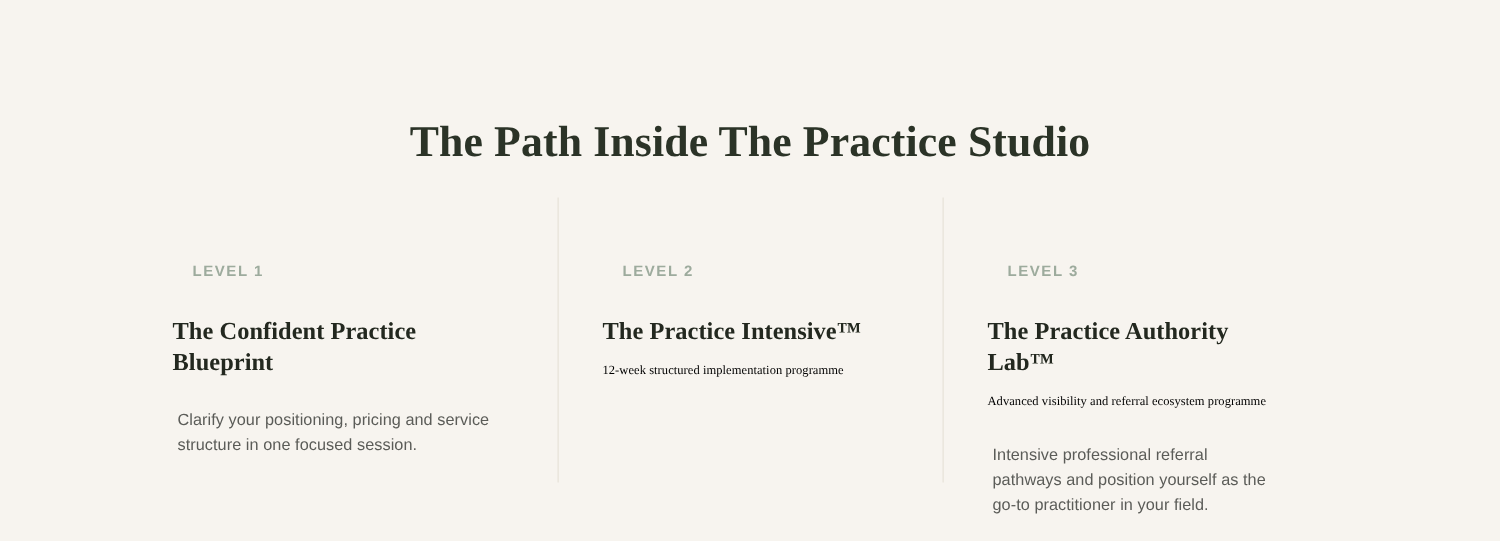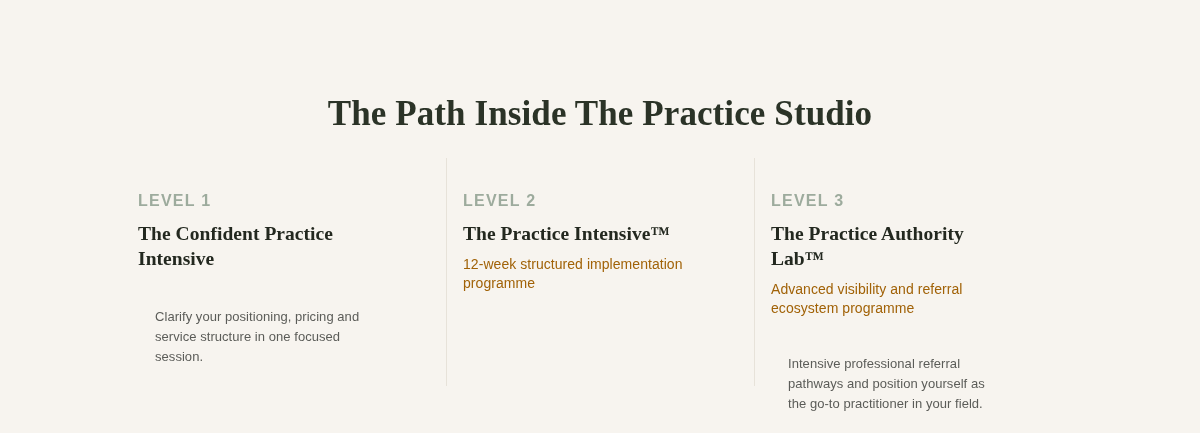--- a/index.html
+++ b/index.html
@@ -59,10 +59,10 @@
   }
 
   .level-tag {
-    margin: 0;
+    margin: 16px;
     padding-top: 36px;
     font-family: "Liberation Sans", sans-serif;
-    font-size: 16px;
+    font-size: 12px;
     font-weight: bold;
     letter-spacing: 1.25px;
     color: #9dab9d;

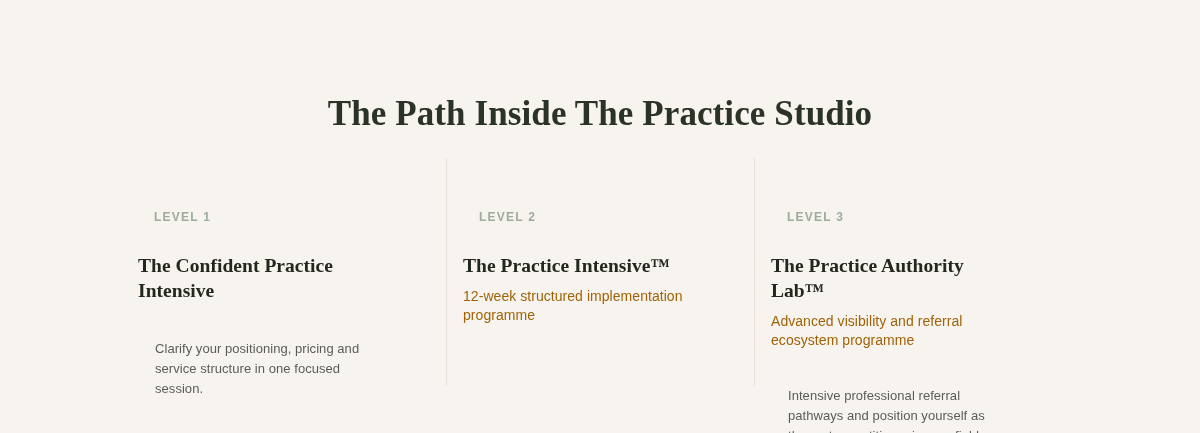--- a/index.html
+++ b/index.html
@@ -55,7 +55,7 @@
   }
   .level-col.divided {
     border-left: 1px solid #e7e2d9;
-    padding-left: 16px;
+    padding-left: 35px;
   }
 
   .level-tag {

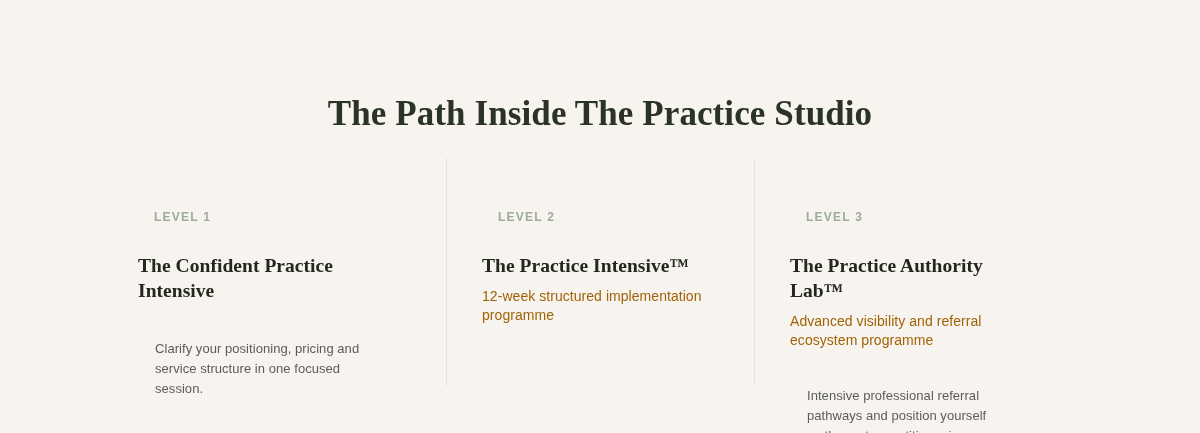--- a/index.html
+++ b/index.html
@@ -112,7 +112,7 @@
 
     <div class="level-col">
       <div class="level-tag">LEVEL 1</div>
-      <div class="level-heading">The Confident Practice Intensive</div>
+      <div class="level-heading">The Confident Practice Blueprint</div>
       <div class="level-body">Clarify your positioning, pricing and service structure in one focused session.</div>
     </div>
 

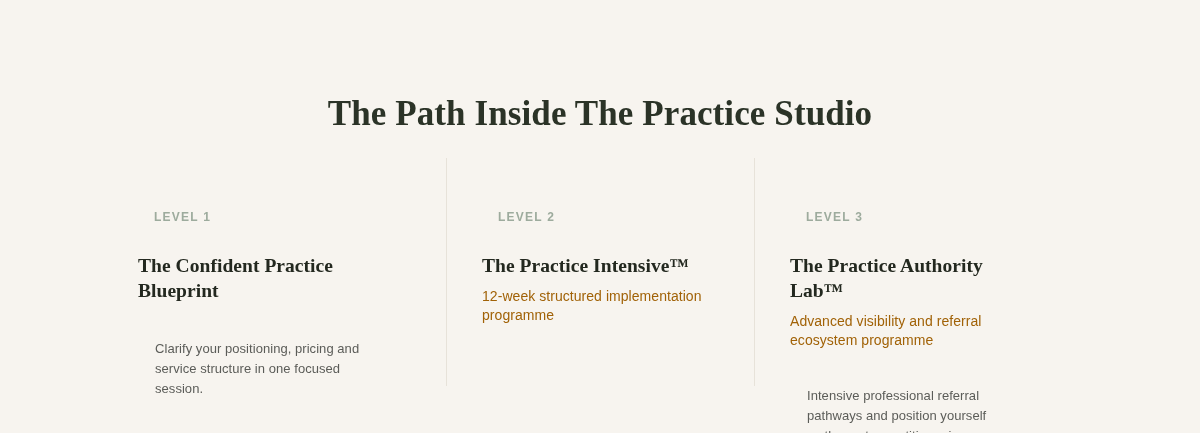--- a/index.html
+++ b/index.html
@@ -84,10 +84,10 @@
   .level-subtitle {
     margin: 0;
     padding-top: 9px;
-    font-family: Liberation Sans, sans-serif;
-    font-size: 14px;
+    font-family: Liberation Serif, serif;
+    font-size: 10px;
     line-height: 19px;
-    color: #a16207;
+    color: #000000;
     letter-spacing: 0.05px;
   }
 

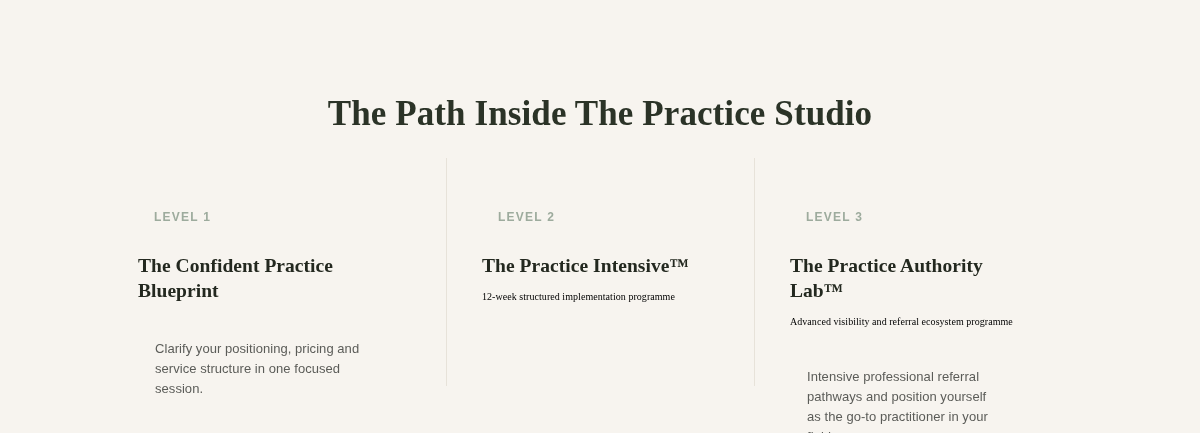--- a/index.html
+++ b/index.html
@@ -92,7 +92,7 @@
   }
 
   .level-body {
-    margin: 17px;
+    margin: 4px;
     padding-top: 19px;
     font-family: "Liberation Sans", sans-serif;
     font-size: 13px;

